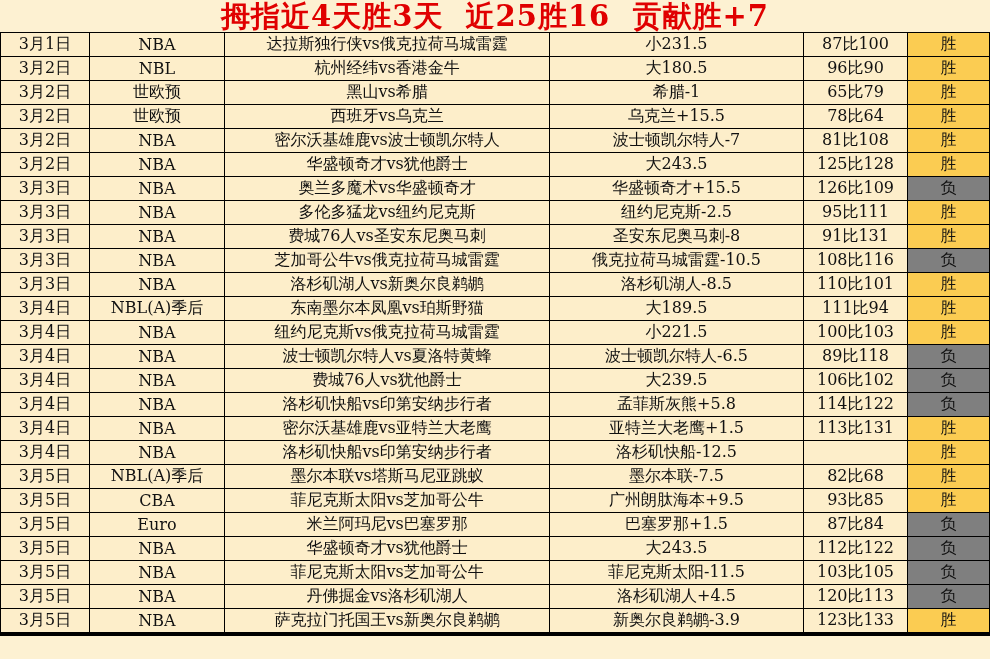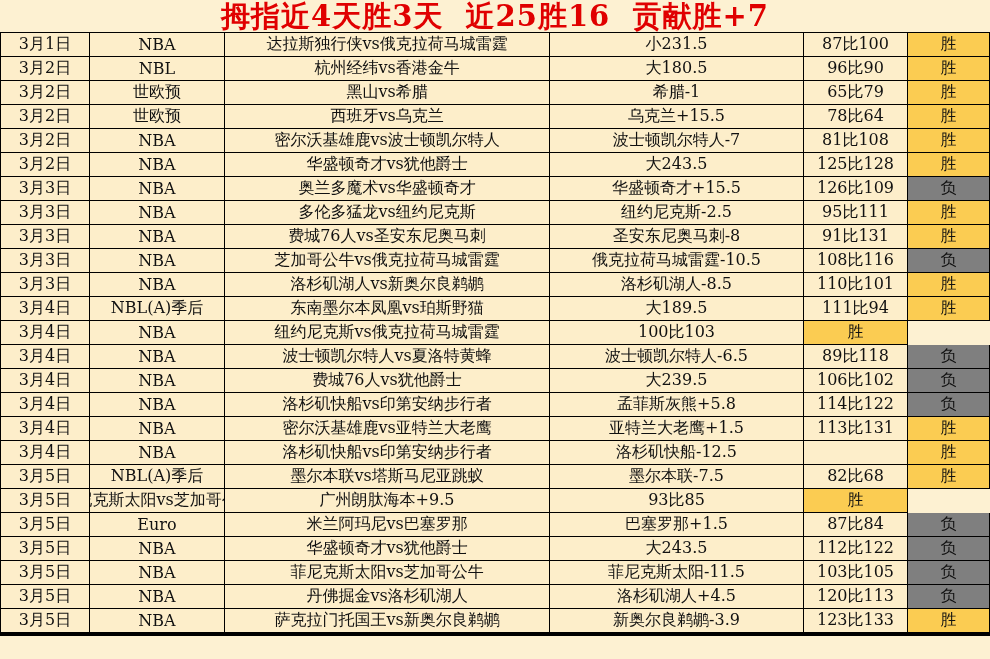--- a/index.html
+++ b/index.html
@@ -168,6 +168,7 @@
     <div class="cell date">3月4日</div>
     <div class="cell league">NBA</div>
     <div class="cell match">纽约尼克斯vs俄克拉荷马城雷霆</div>
+    <div class="cell bet">小221.5</div>
     <div class="cell score">100比103</div>
     <div class="cell result win">胜</div>
   </div>

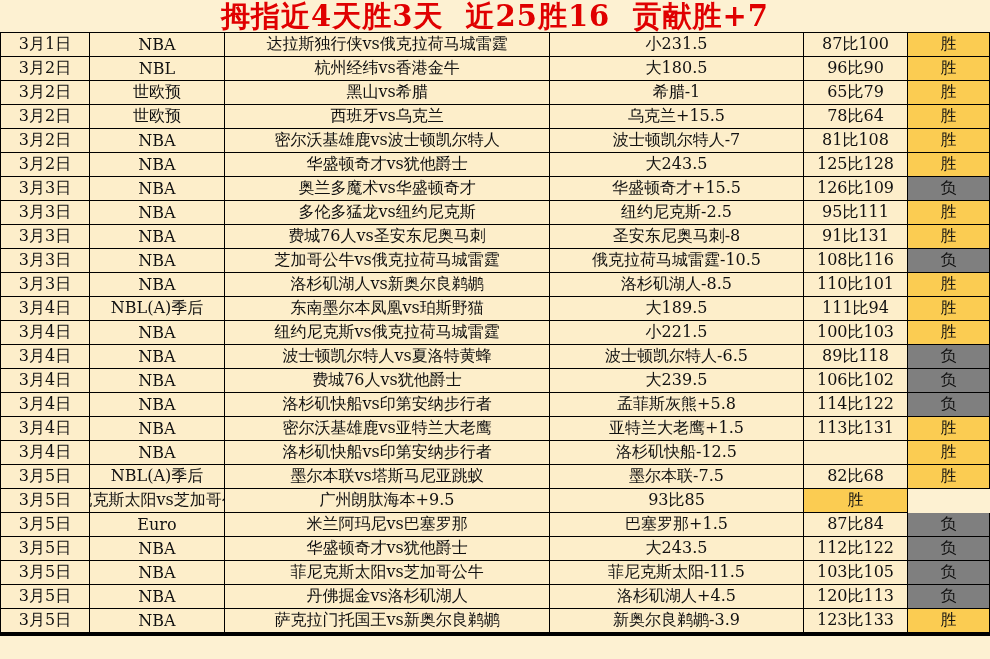--- a/index.html
+++ b/index.html
@@ -229,6 +229,7 @@
 
   <div class="row">
     <div class="cell date">3月5日</div>
+    <div class="cell league">CBA</div>
     <div class="cell match">菲尼克斯太阳vs芝加哥公牛</div>
     <div class="cell bet">广州朗肽海本+9.5</div>
     <div class="cell score">93比85</div>

